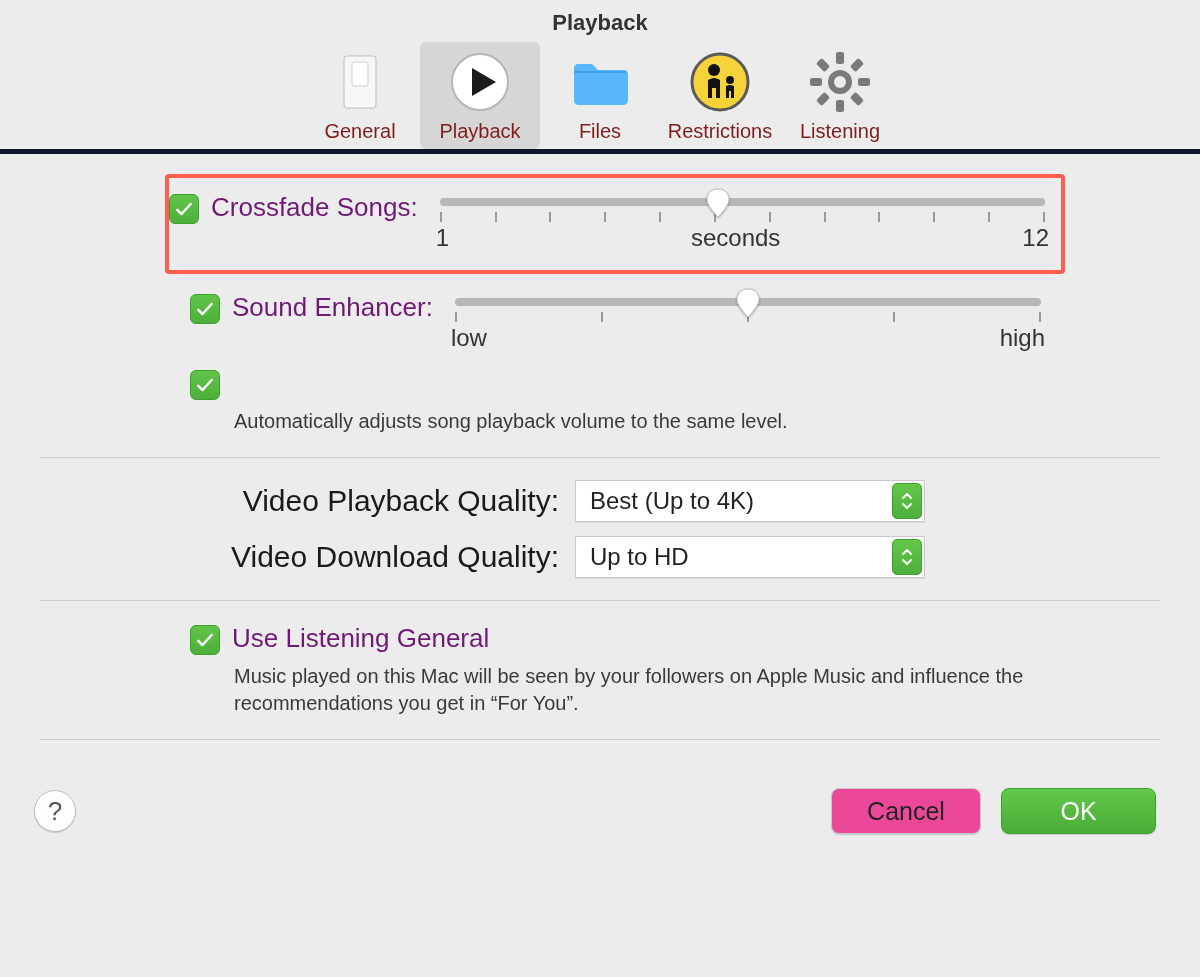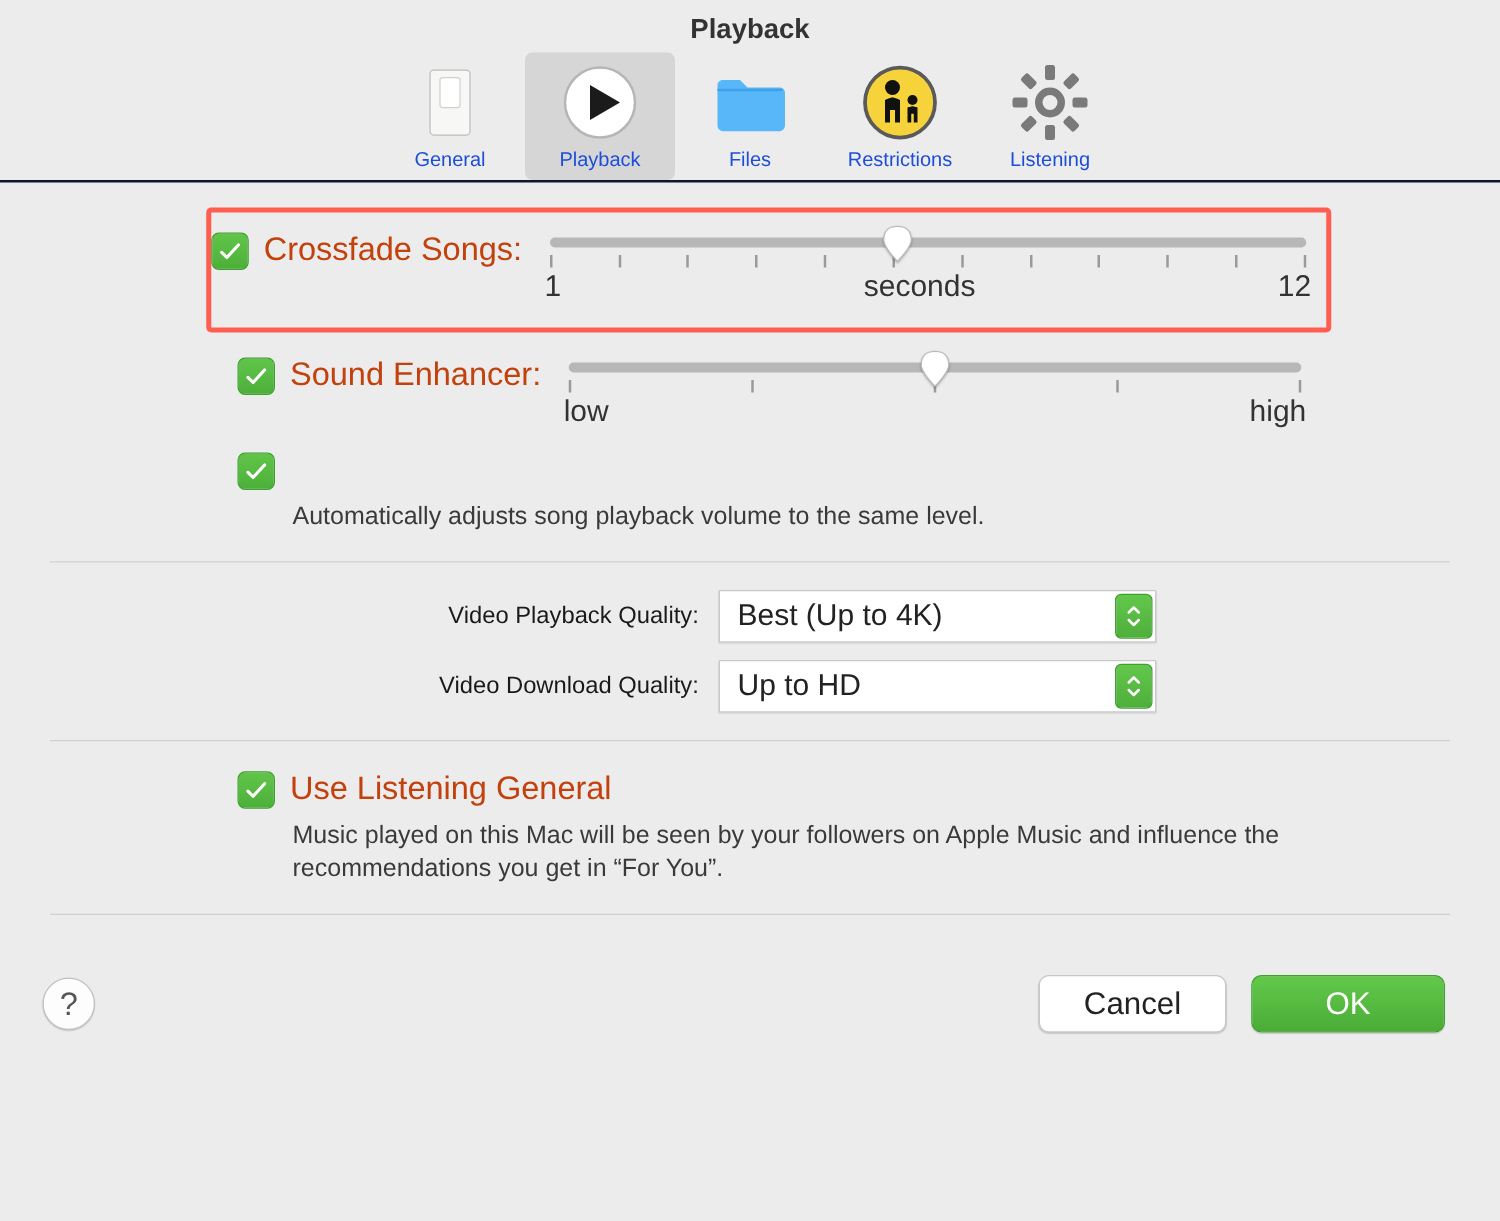--- a/index.html
+++ b/index.html
@@ -23,7 +23,7 @@
   }
   .toolbar-wrap {
     background:#ececec;
-    border-bottom:2px solid #0f172a;
+    border-bottom:5px solid #0f172a;
   }
   .toolbar {
     display:flex;

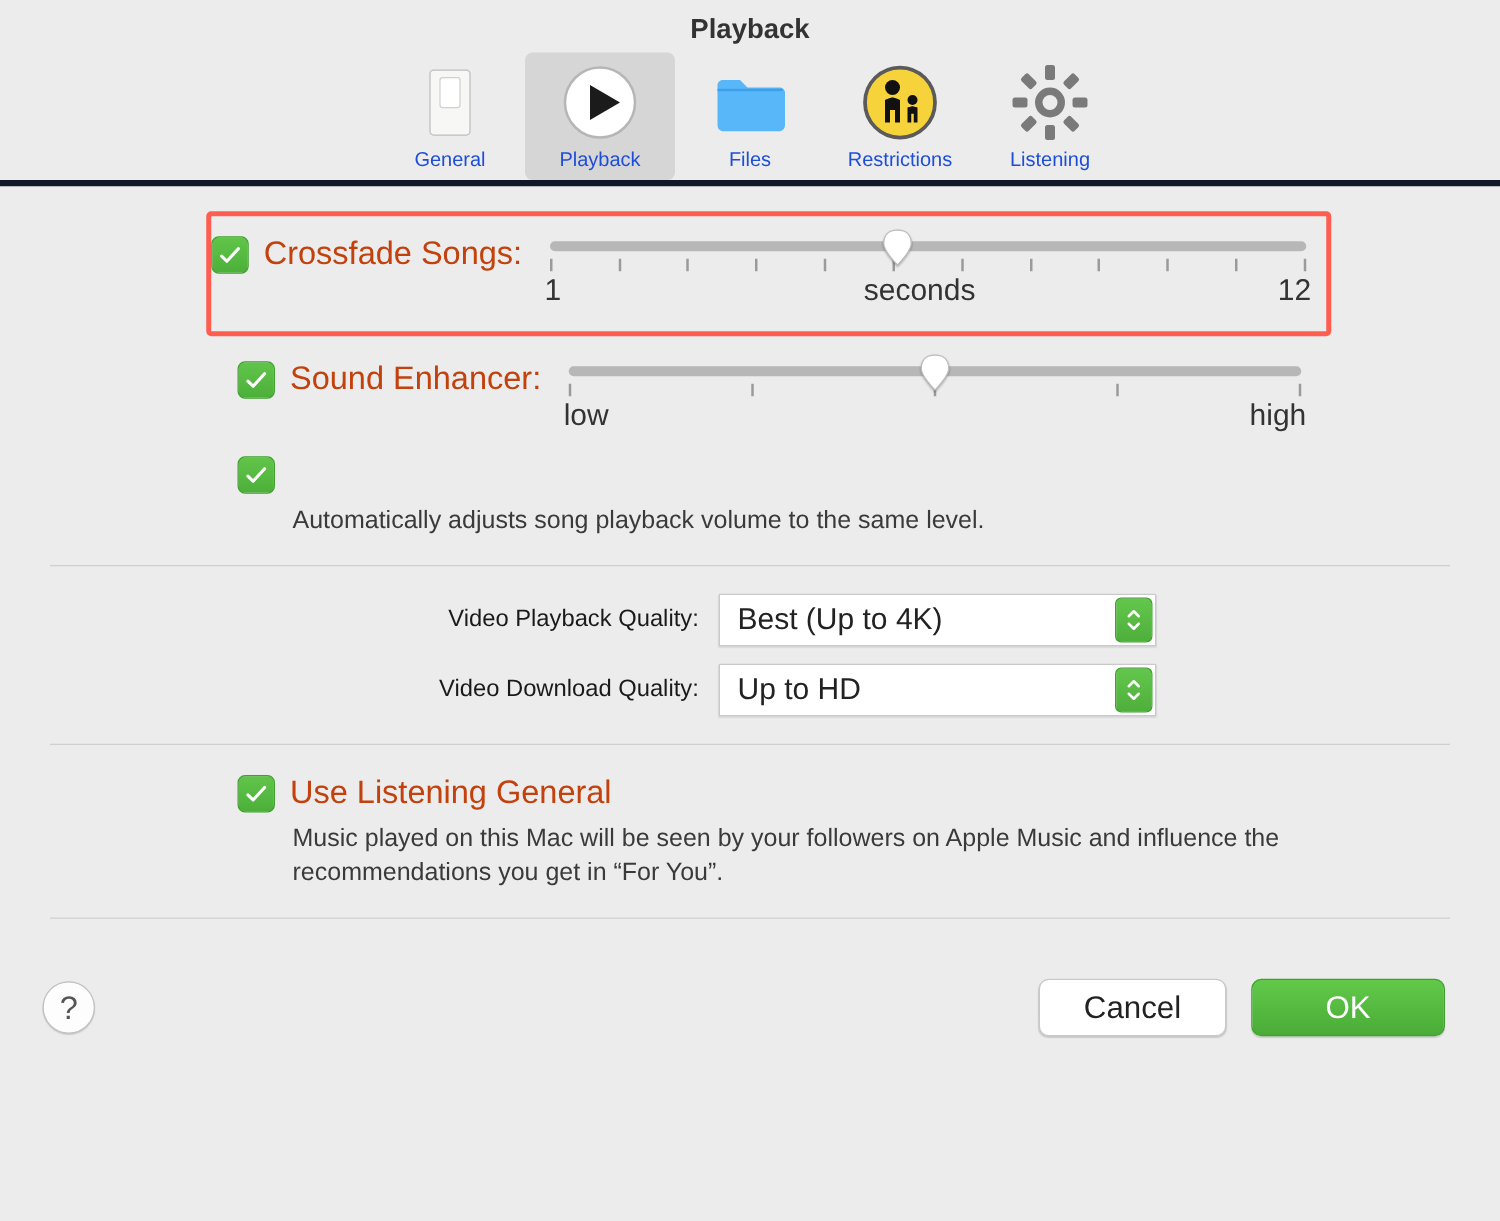--- a/index.html
+++ b/index.html
@@ -45,7 +45,7 @@
     margin:0 auto 6px auto;
     display:flex; align-items:center; justify-content:center;
   }
-  .tool-item .label { font-size:16px; color:#1d4ed8; }
+  .tool-item .label { font-size:20px; color:#7f1d1d; }
 
   
   .content { padding:20px 20px 0 20px; }

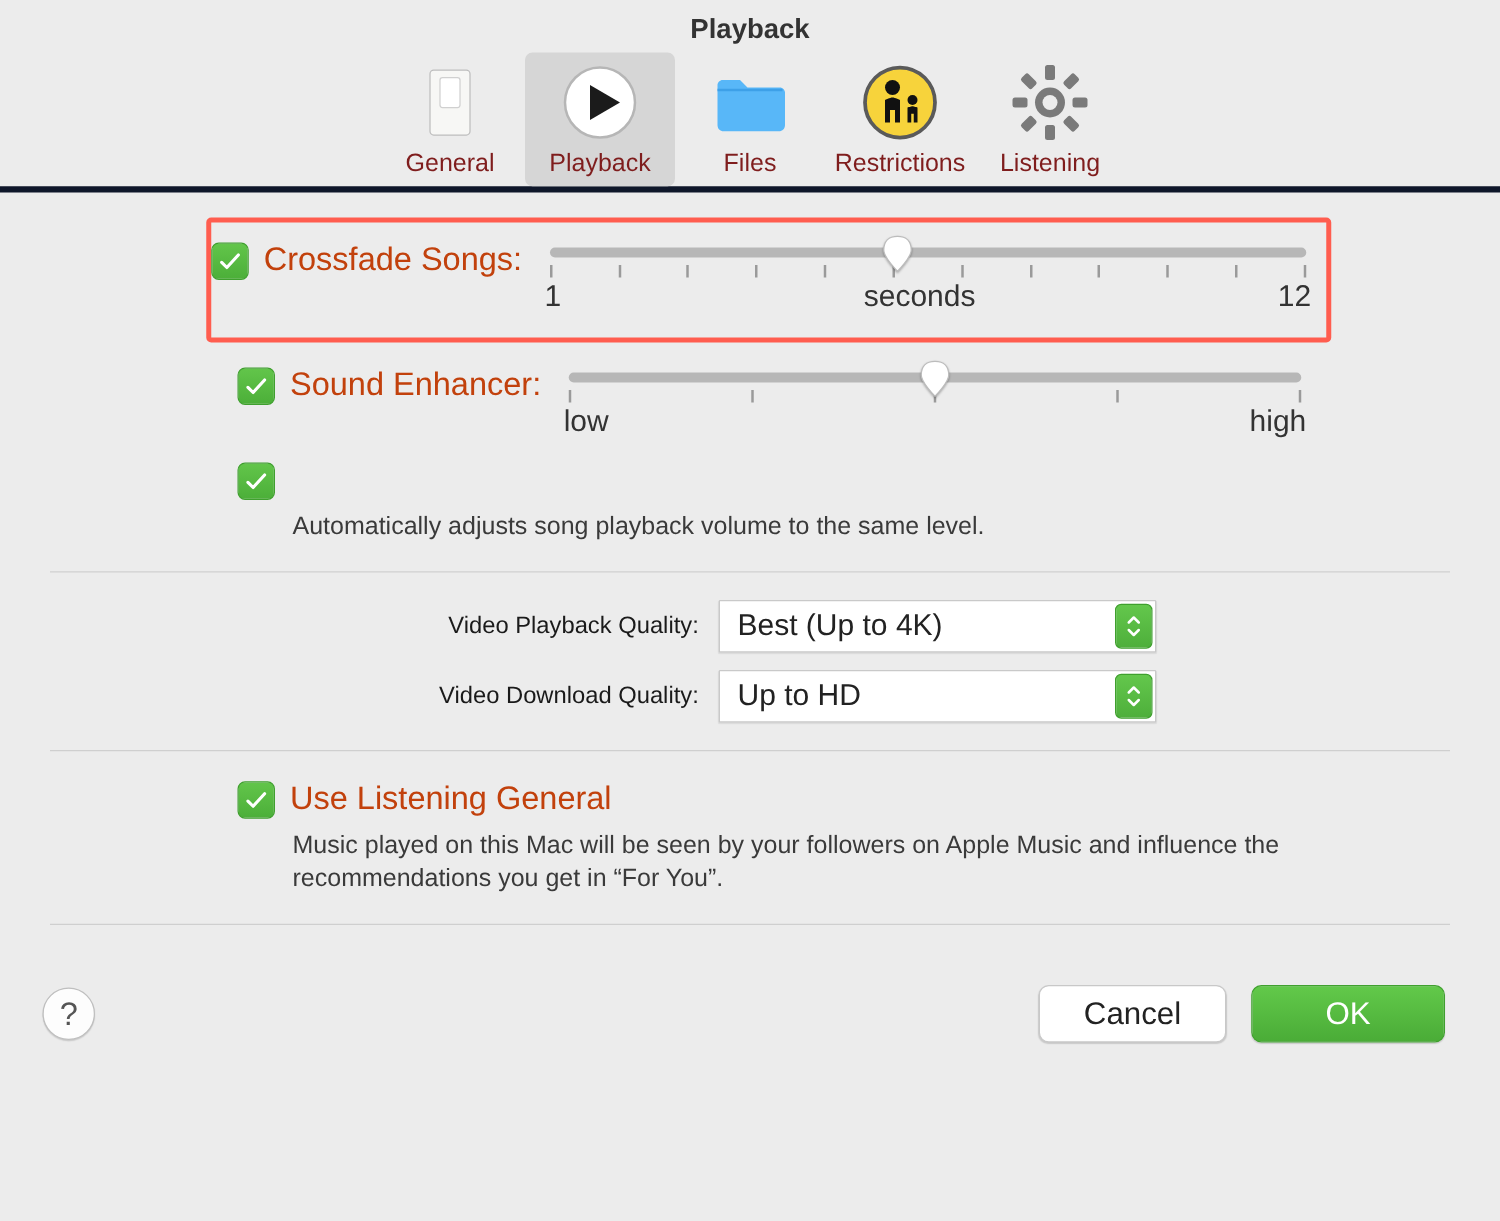--- a/index.html
+++ b/index.html
@@ -76,7 +76,7 @@
   }
   .checkbox svg { width:20px; height:20px; }
 
-  .opt-label { font-size:26px; color:#c2410c; }
+  .opt-label { font-size:26px; color:#701a75; }
 
   .slider-zone { flex:1; padding-left:18px; }
   .slider-track {

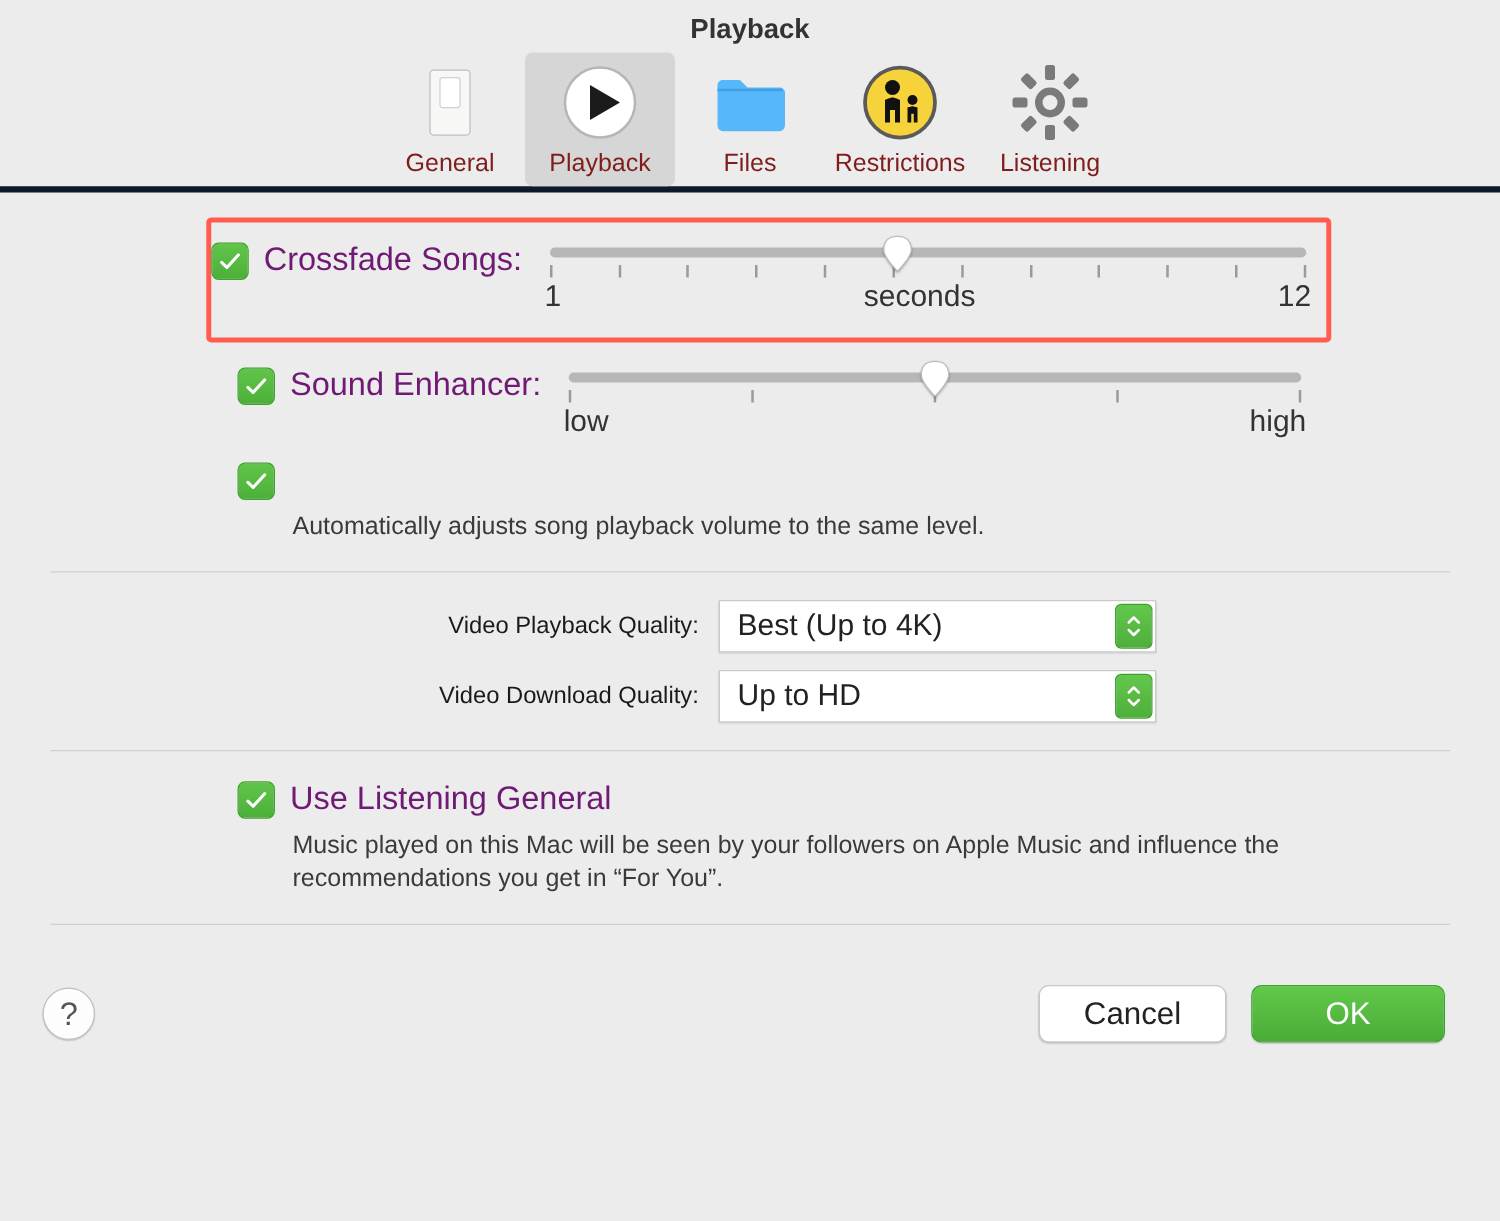--- a/index.html
+++ b/index.html
@@ -122,7 +122,7 @@
     width:555px;
     text-align:right;
     padding-right:16px;
-    font-size:19px;
+    font-size:30px;
     color:#1a1a1a;
   }
   .dropdown {

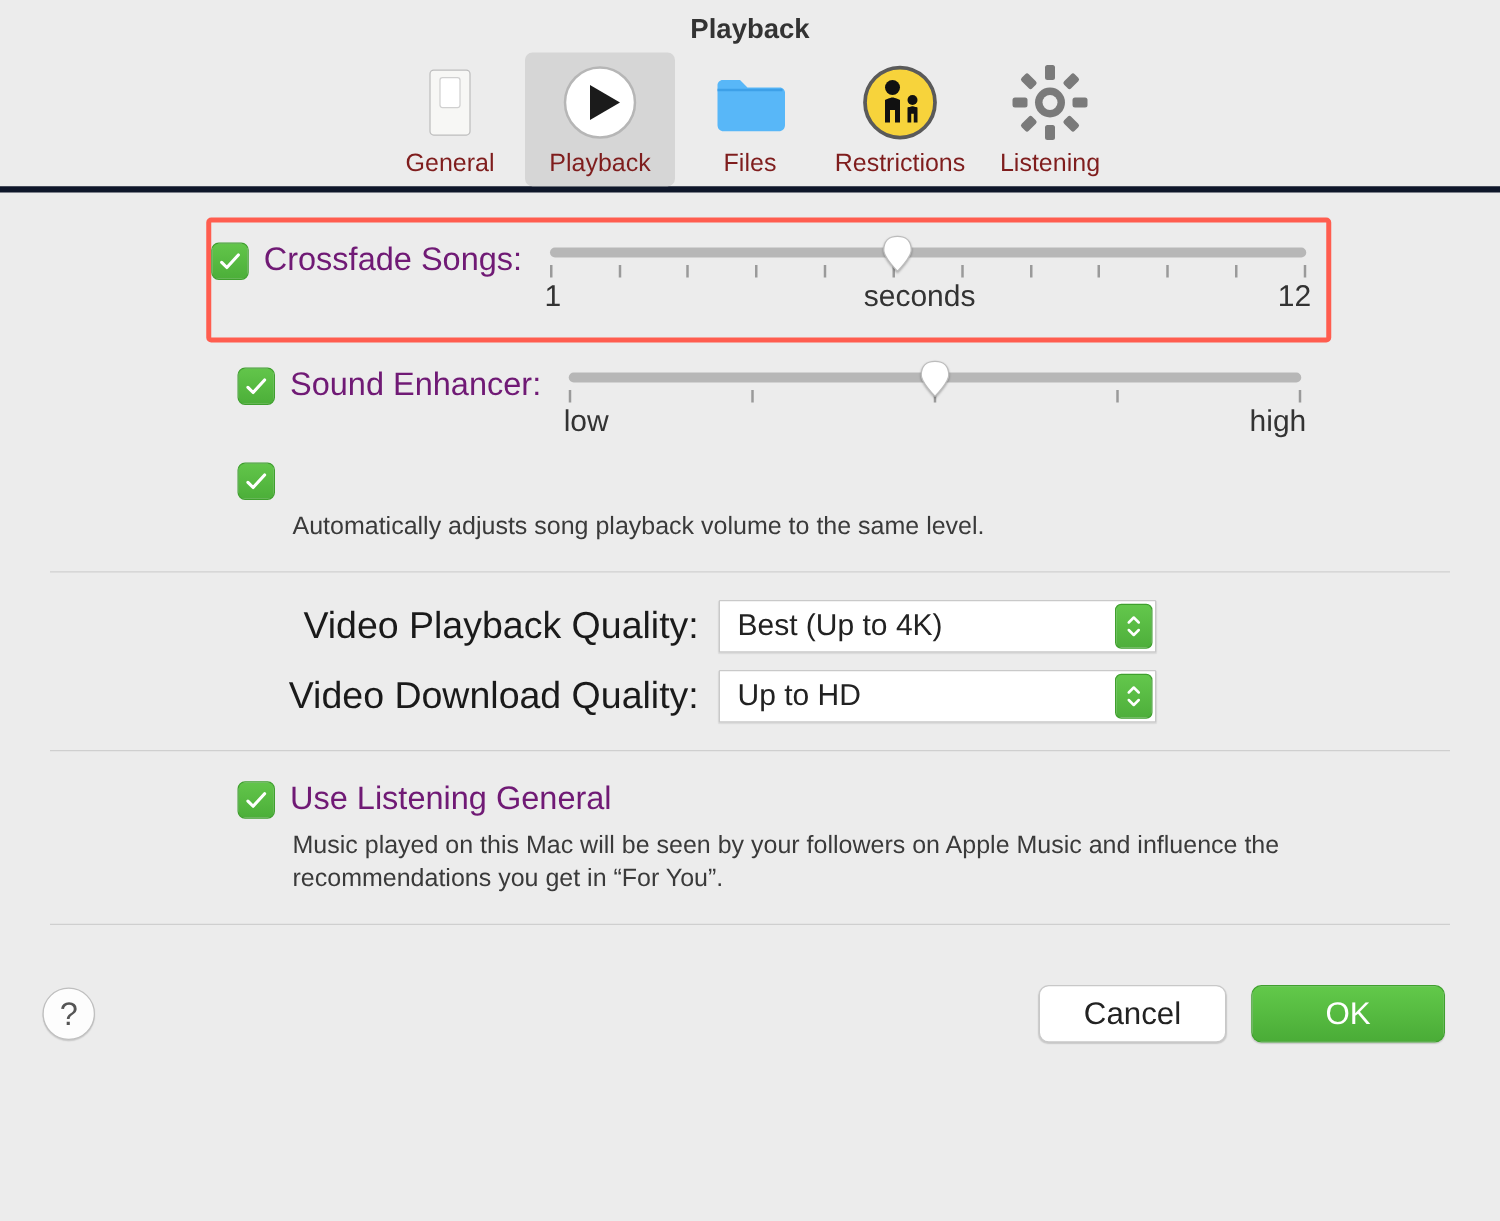--- a/index.html
+++ b/index.html
@@ -175,7 +175,7 @@
     box-shadow:0 1px 1px rgba(0,0,0,.15);
   }
   .btn-cancel {
-    background:#ffffff;
+    background:#ec4899;
     border:1px solid #c8c8c8;
     color:#222;
     text-align:center;

